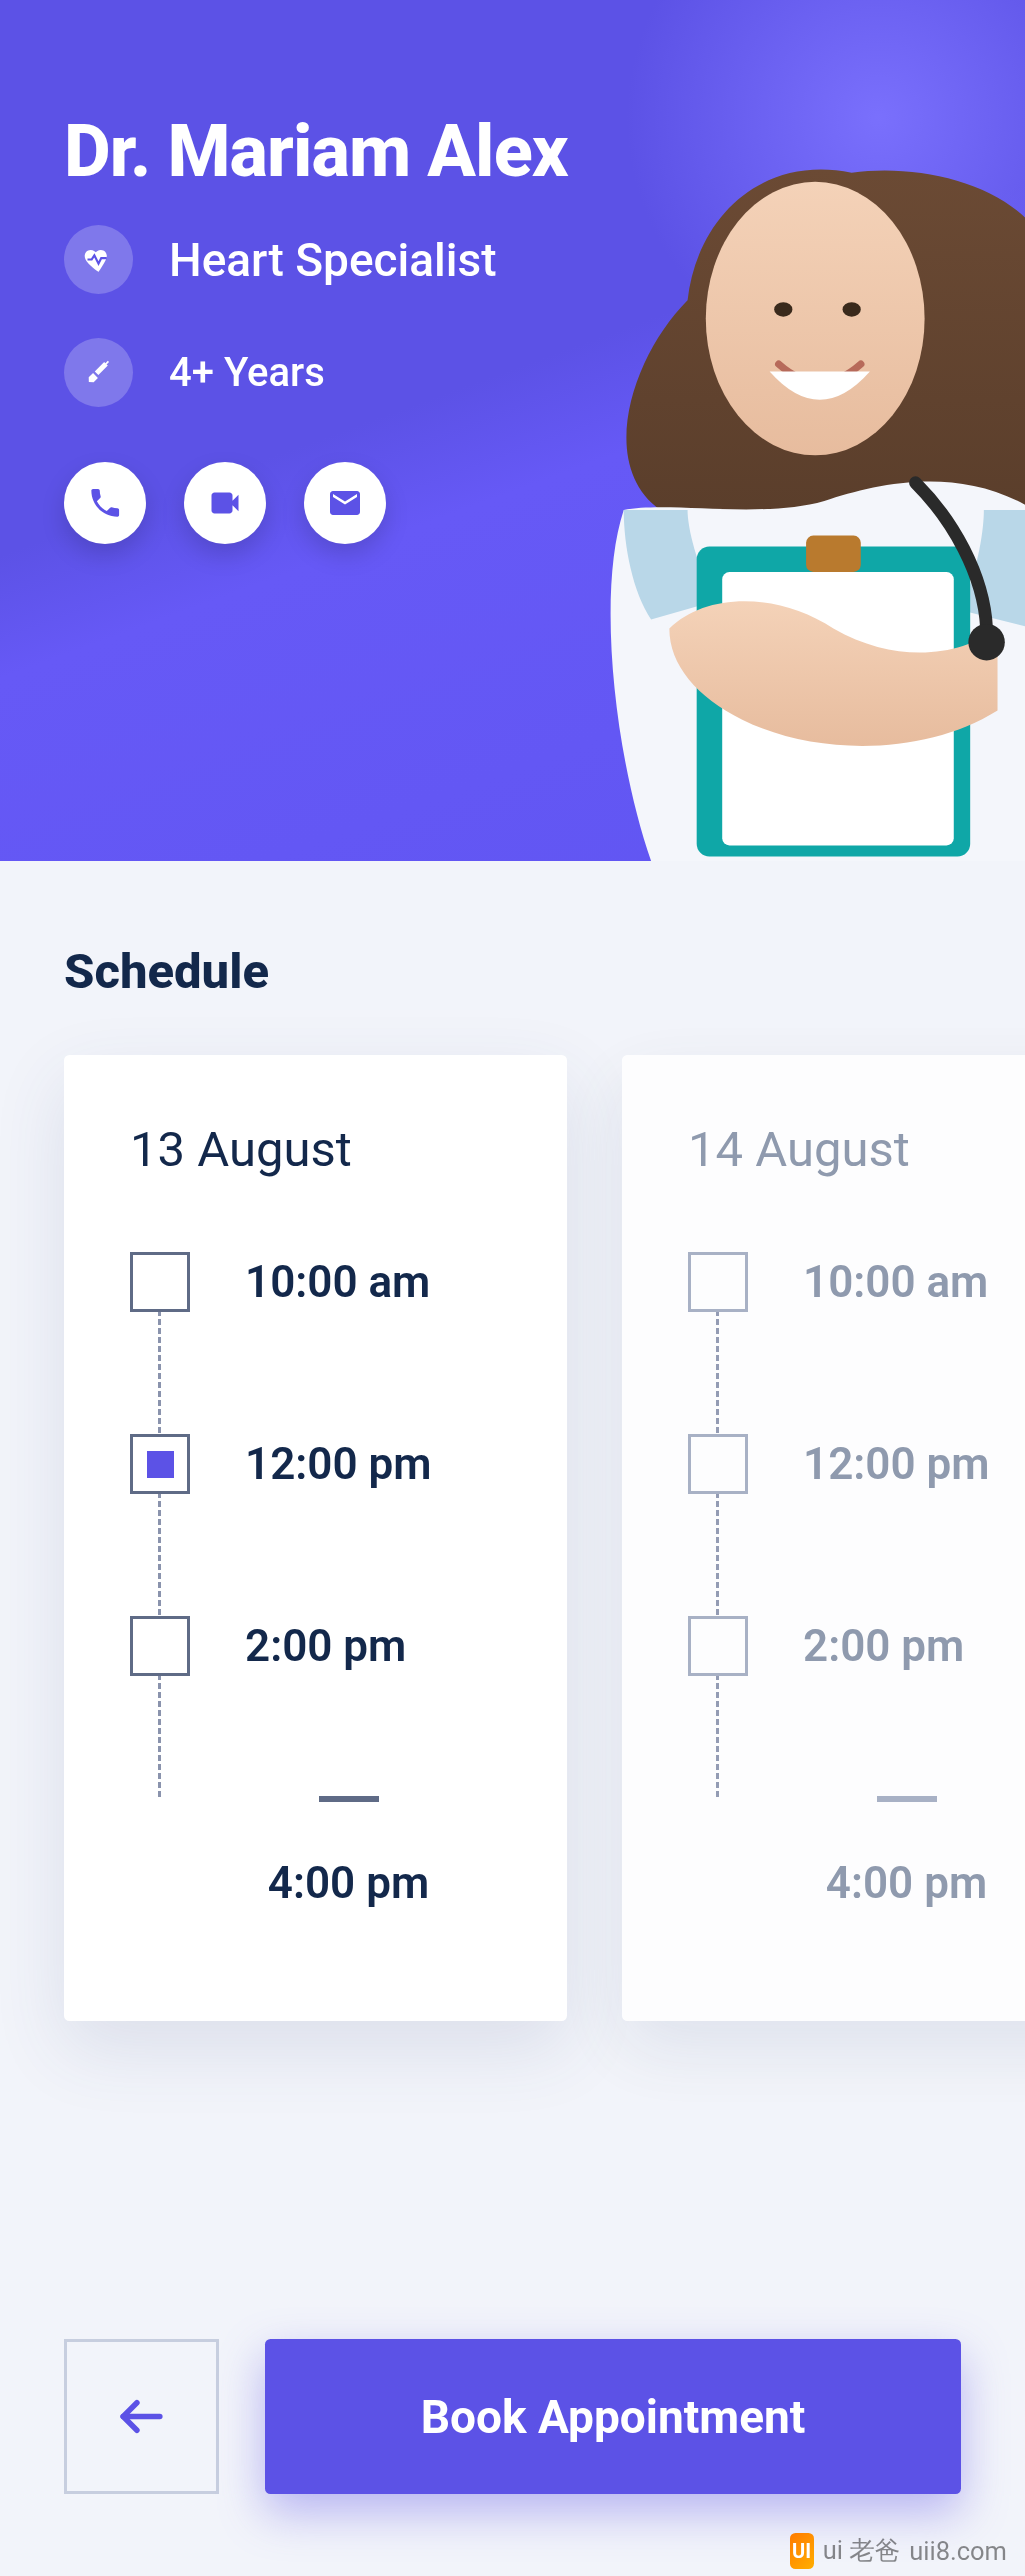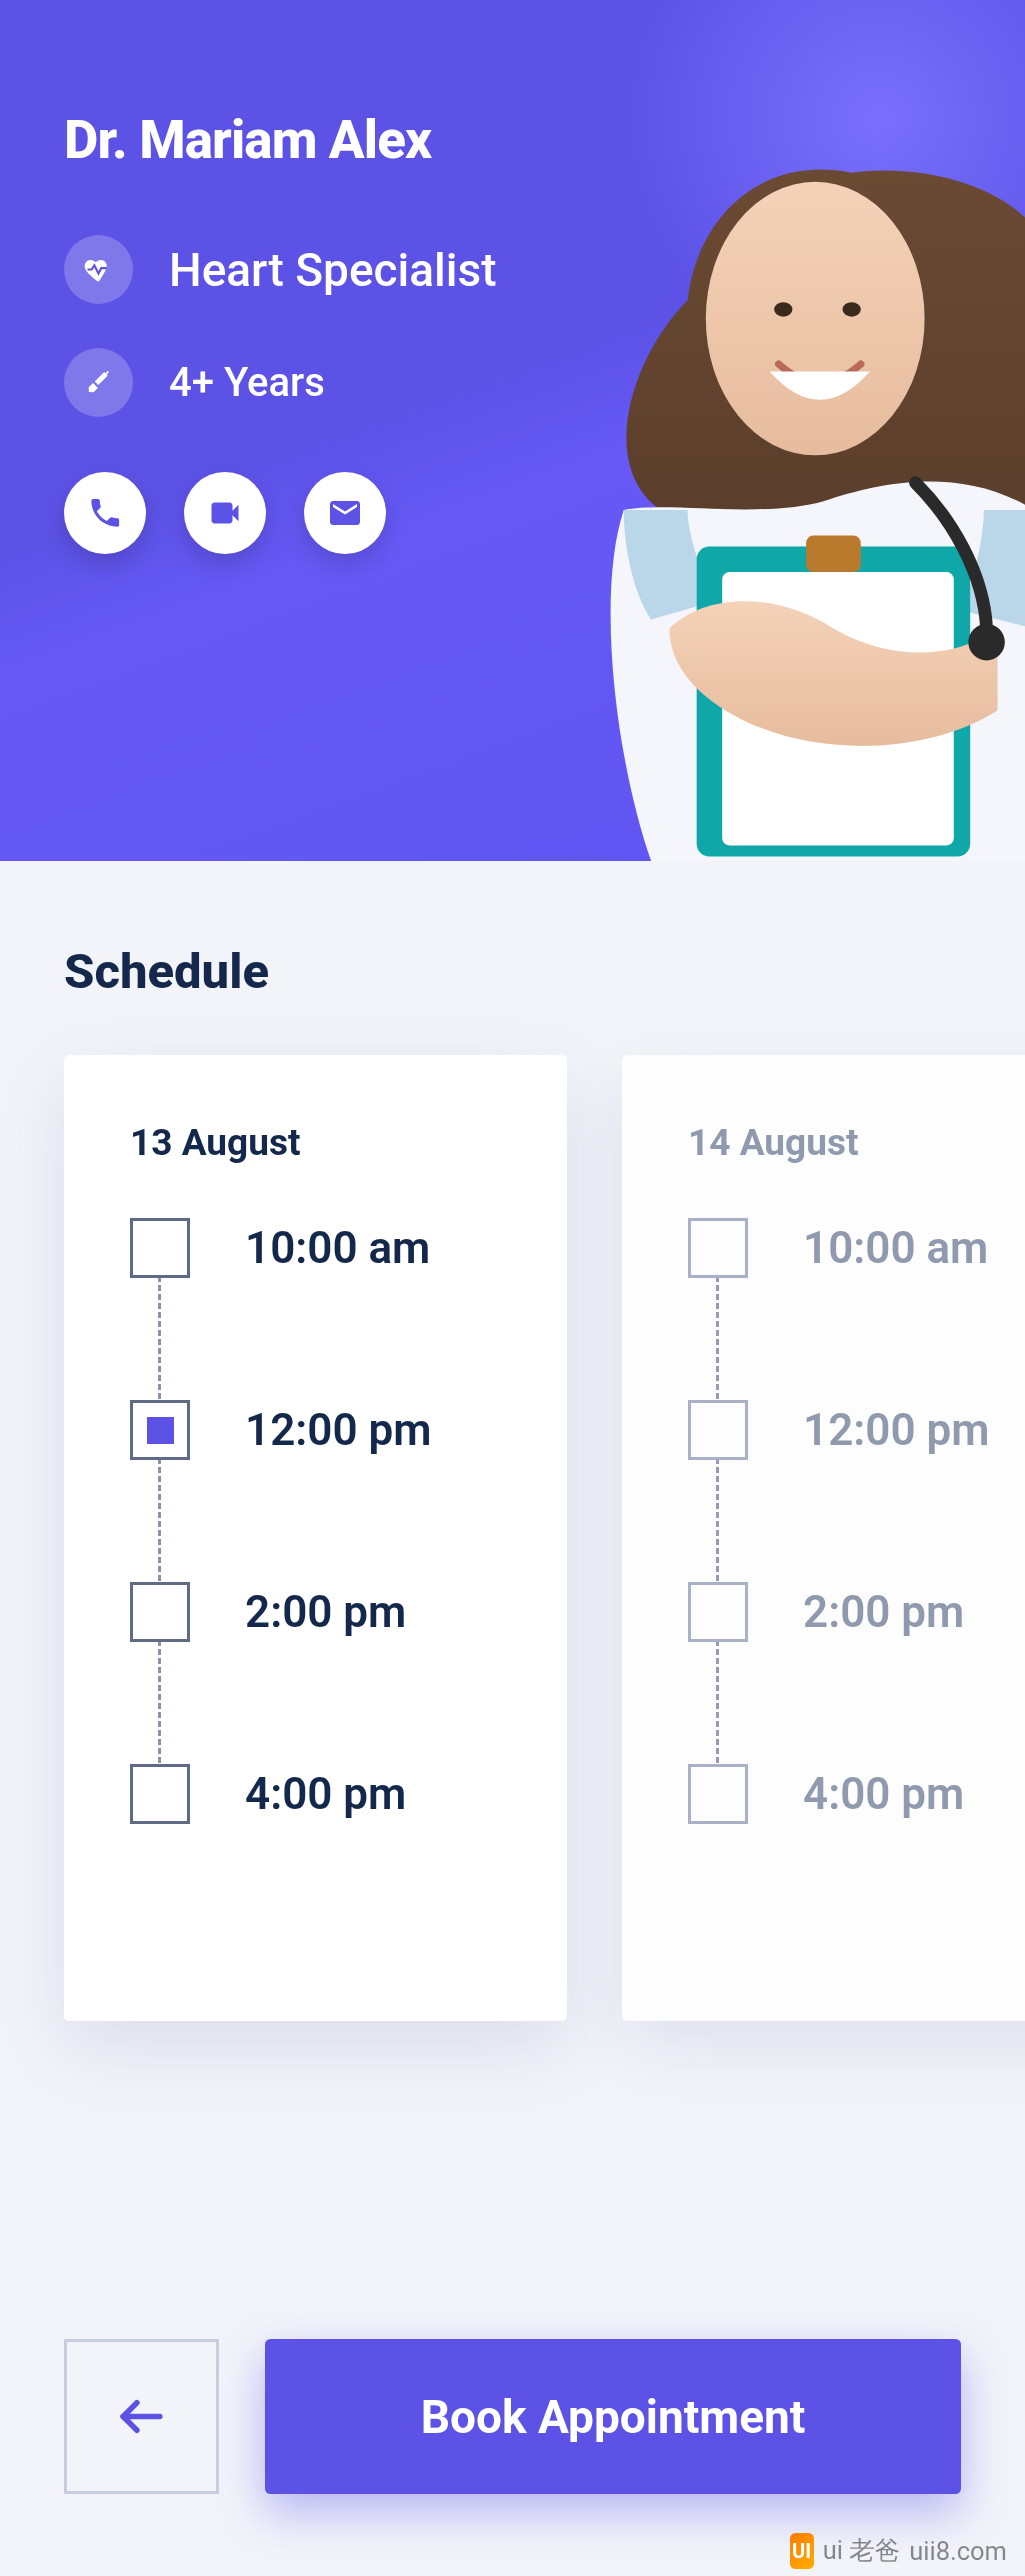--- a/index.html
+++ b/index.html
@@ -28,10 +28,10 @@
     opacity: 0.9;
   }
   .doctor-name {
-    font-size: 53px;
+    font-size: 72px;
     font-weight: 800;
     letter-spacing: -0.9px;
-    margin-bottom: 64px;
+    margin-bottom: 31px;
     position: relative;
     z-index: 2;
   }

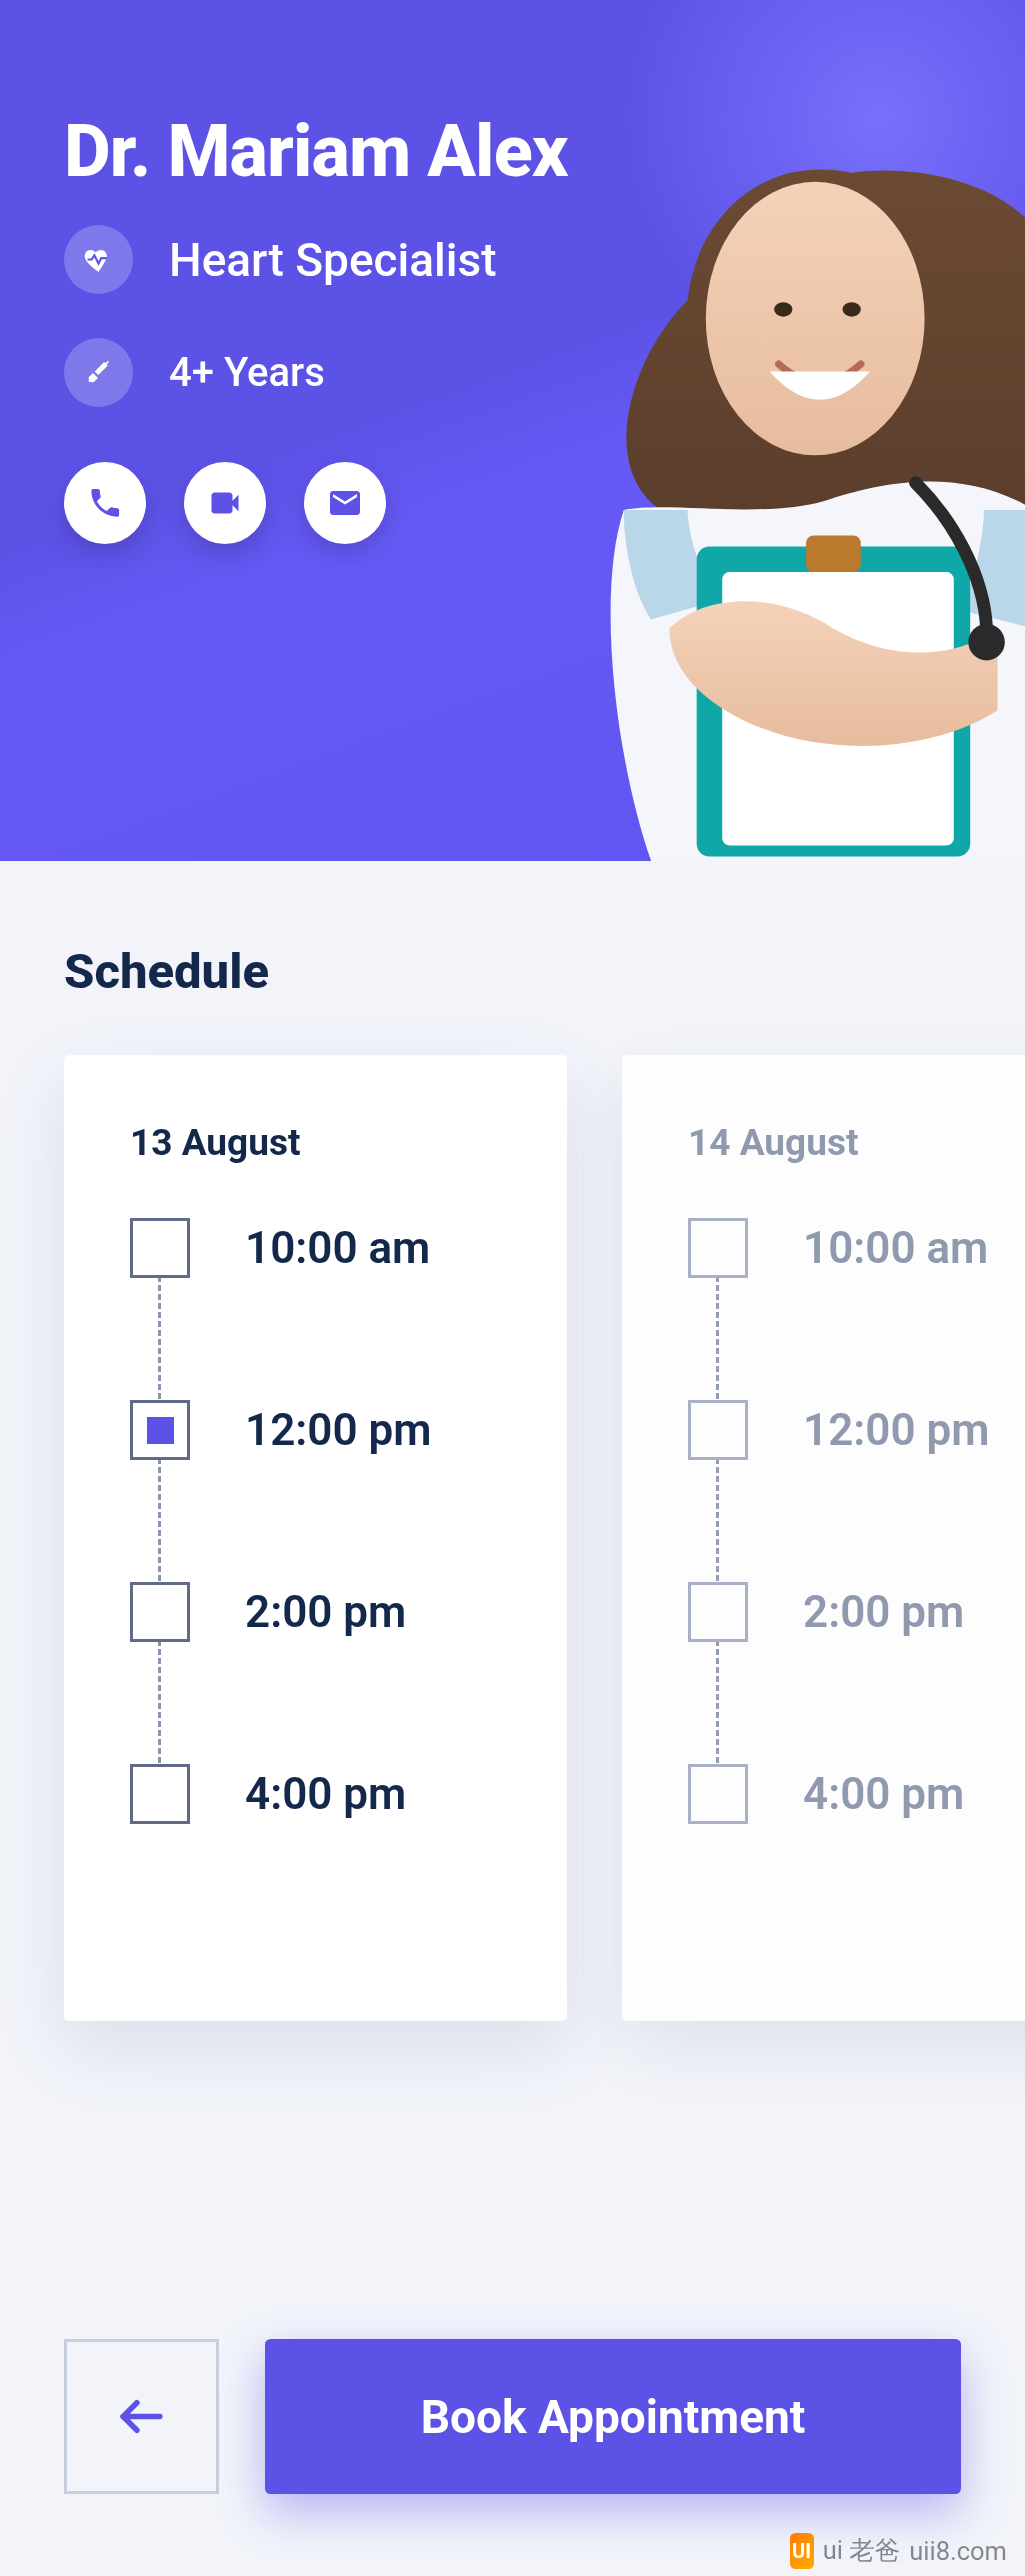--- a/index.html
+++ b/index.html
@@ -113,10 +113,10 @@
   .day-card.inactive .slot-box { border-color: #A0AAC0; }
 
   .day-title {
-    font-size: 37px;
-    font-weight: 700;
+    font-size: 49px;
+    font-weight: 400;
     color: #13284B;
-    margin-bottom: 52px;
+    margin-bottom: 72px;
   }
   .slots { position: relative; text-align: center; }
   .slot-row {

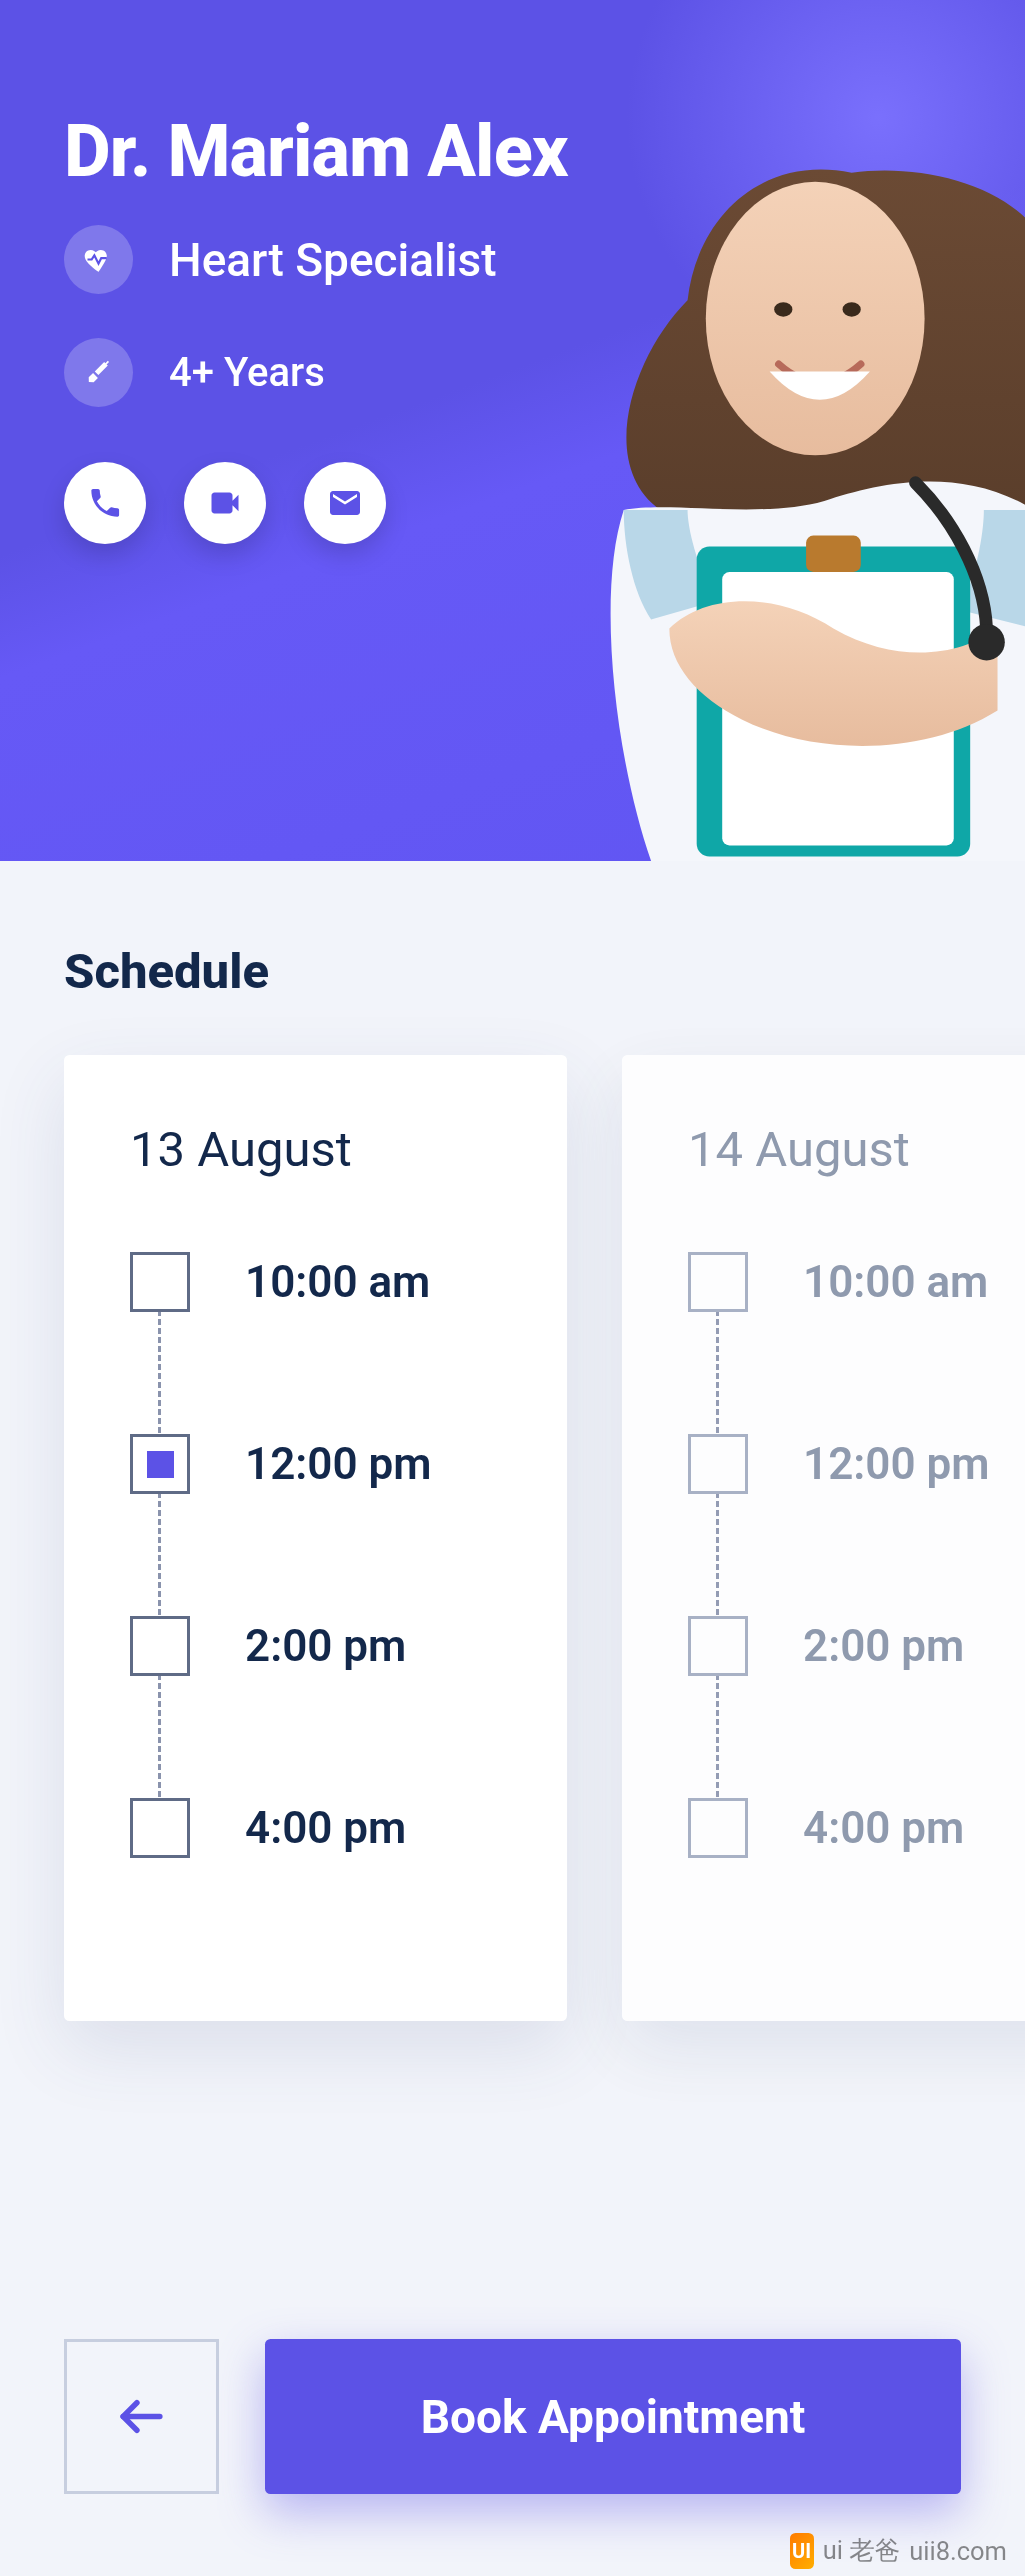--- a/index.html
+++ b/index.html
@@ -127,7 +127,7 @@
     height: 64px;
     margin-bottom: 118px;
   }
-  .slot-row:last-child { margin-bottom: 4px; }
+  .slot-row:last-child { margin-bottom: 4px; flex-direction: column; }
   .slot-box {
     width: 60px;
     height: 60px;

